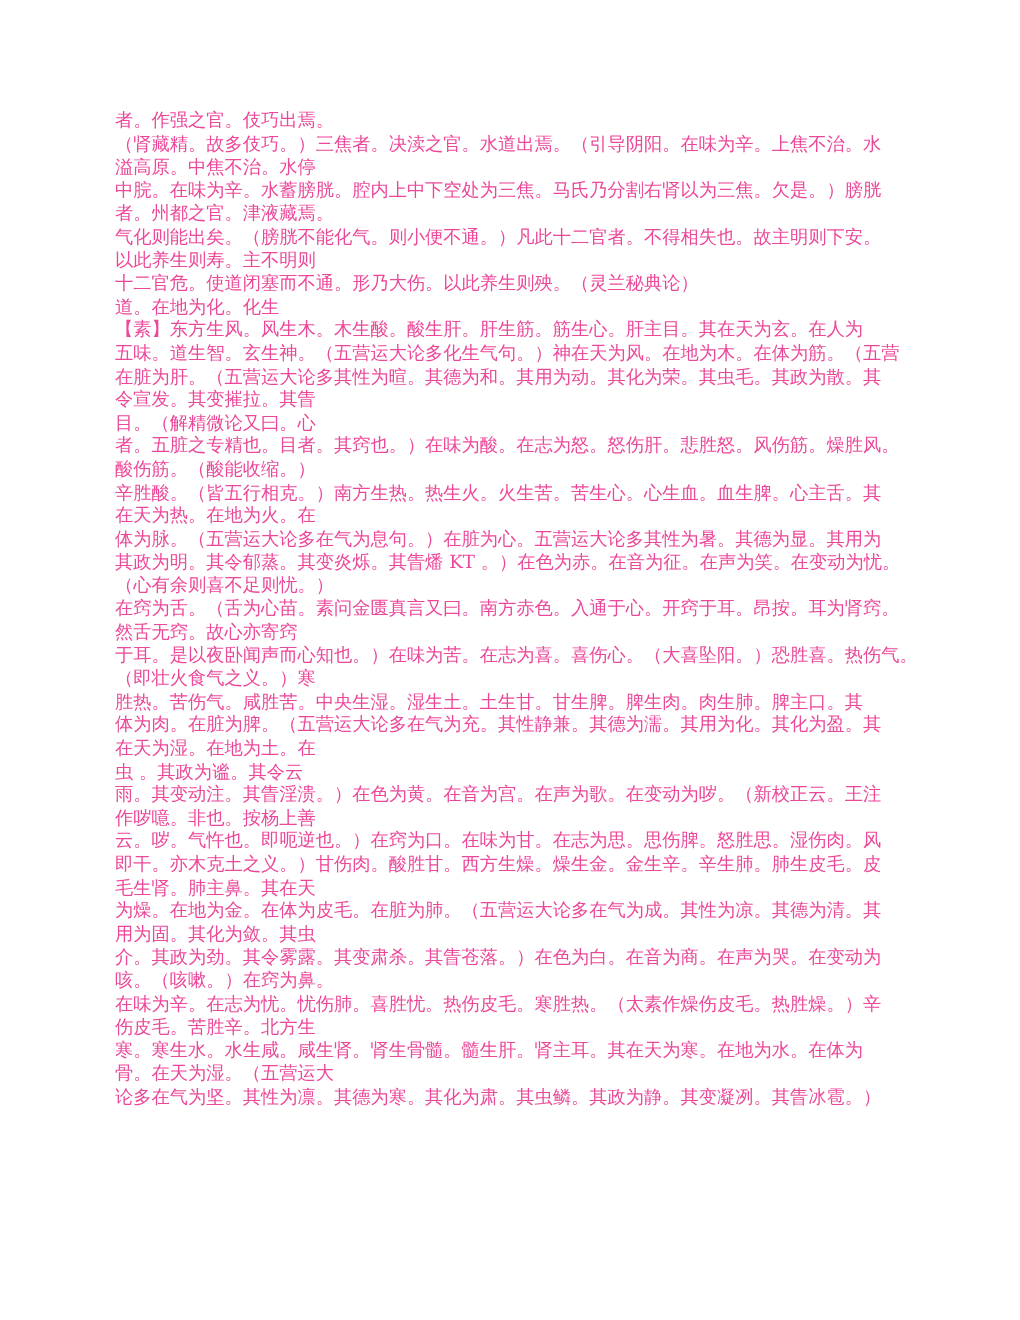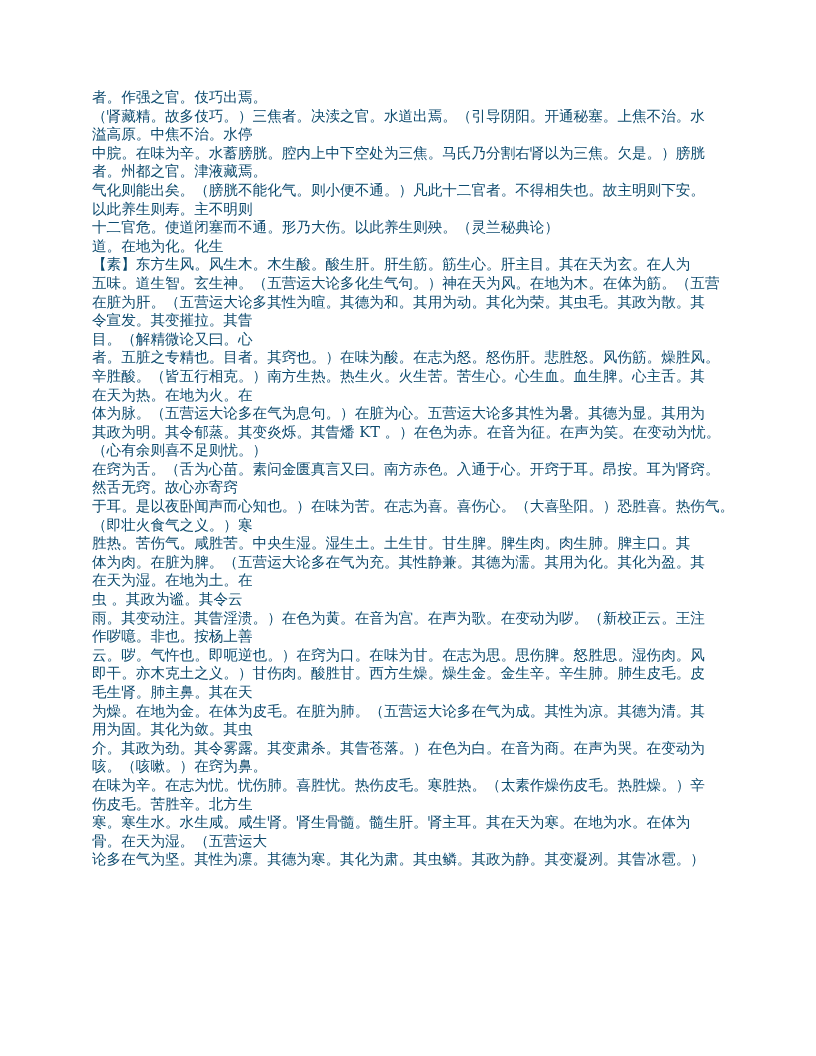--- a/index.html
+++ b/index.html
@@ -21,7 +21,7 @@
       font-family: "DejaVu Serif", "Liberation Serif", serif;
       font-size: 14.6px;
       line-height: 18.6px;
-      color: #0c4a6e;
+      color: #ec4899;
     }
     .line {
       display: block;

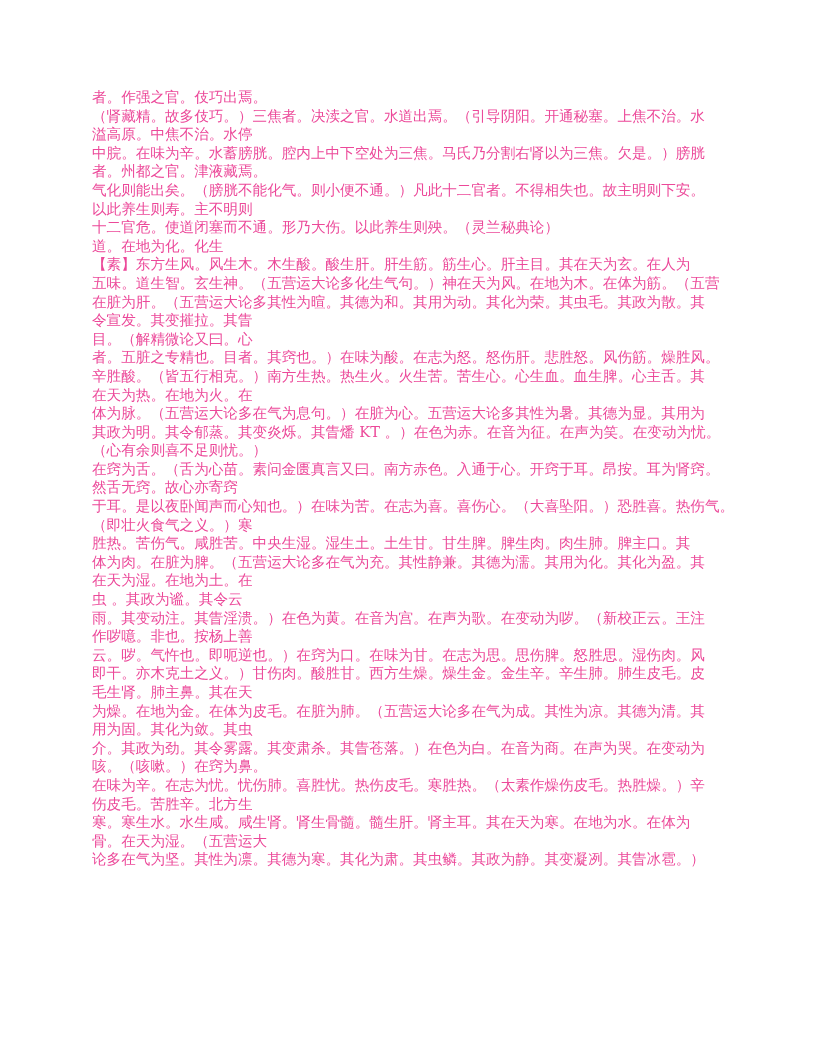--- a/index.html
+++ b/index.html
@@ -35,7 +35,7 @@
 
 <div class="page">
   <span class="line">者。作强之官。伎巧出焉。</span>
-  <span class="line">（肾藏精。故多伎巧。）三焦者。决渎之官。水道出焉。（引导阴阳。开通秘塞。上焦不治。水</span>
+  <span class="line">（肾藏精。故多伎巧。）三焦者。决渎之官。水道出焉。（引导阴阳。在味为辛。上焦不治。水</span>
   <span class="line">溢高原。中焦不治。水停</span>
   <span class="line">中脘。在味为辛。水蓄膀胱。腔内上中下空处为三焦。马氏乃分割右肾以为三焦。欠是。）膀胱</span>
   <span class="line">者。州都之官。津液藏焉。</span>

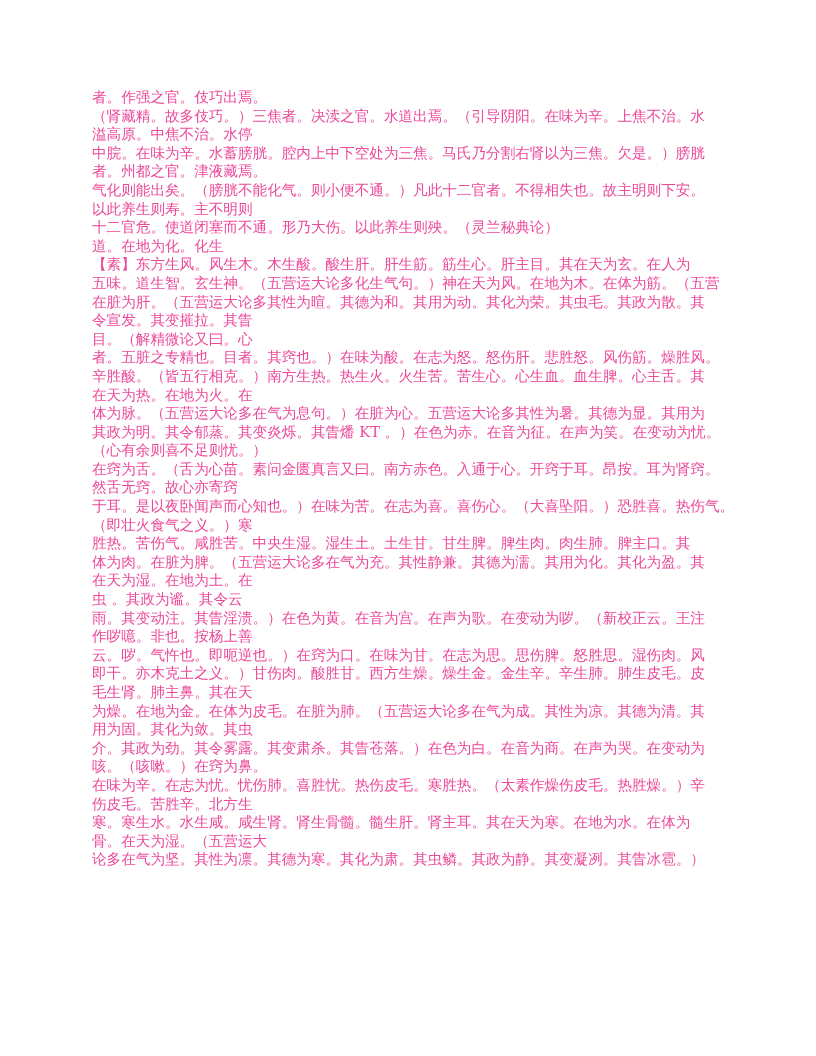--- a/index.html
+++ b/index.html
@@ -49,6 +49,7 @@
   <span class="line">令宣发。其变摧拉。其眚</span>
   <span class="line">目。（解精微论又曰。心</span>
   <span class="line">者。五脏之专精也。目者。其窍也。）在味为酸。在志为怒。怒伤肝。悲胜怒。风伤筋。燥胜风。</span>
+  <span class="line">酸伤筋。（酸能收缩。）</span>
   <span class="line">辛胜酸。（皆五行相克。）南方生热。热生火。火生苦。苦生心。心生血。血生脾。心主舌。其</span>
   <span class="line">在天为热。在地为火。在</span>
   <span class="line">体为脉。（五营运大论多在气为息句。）在脏为心。五营运大论多其性为暑。其德为显。其用为</span>

